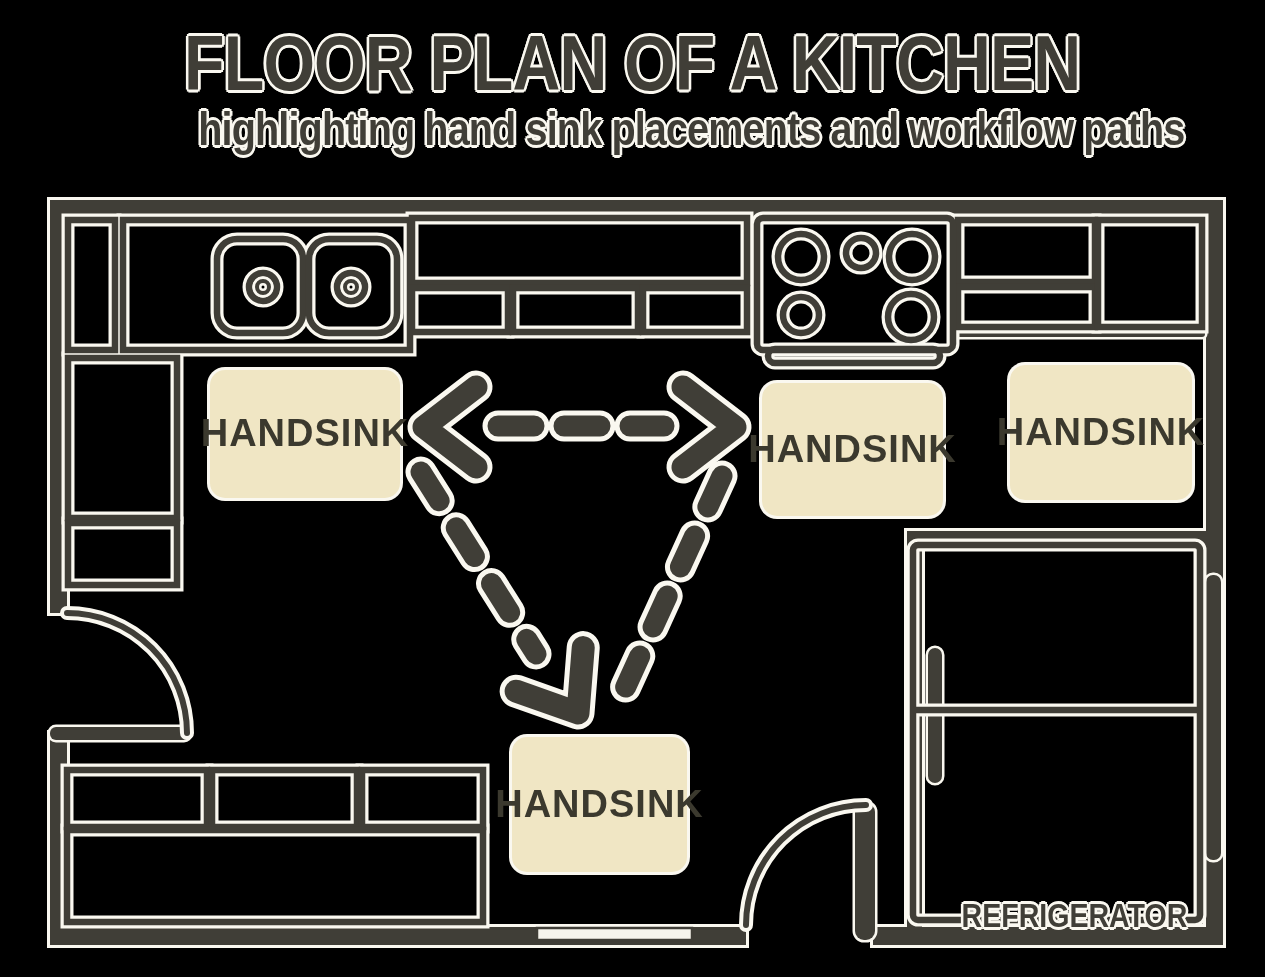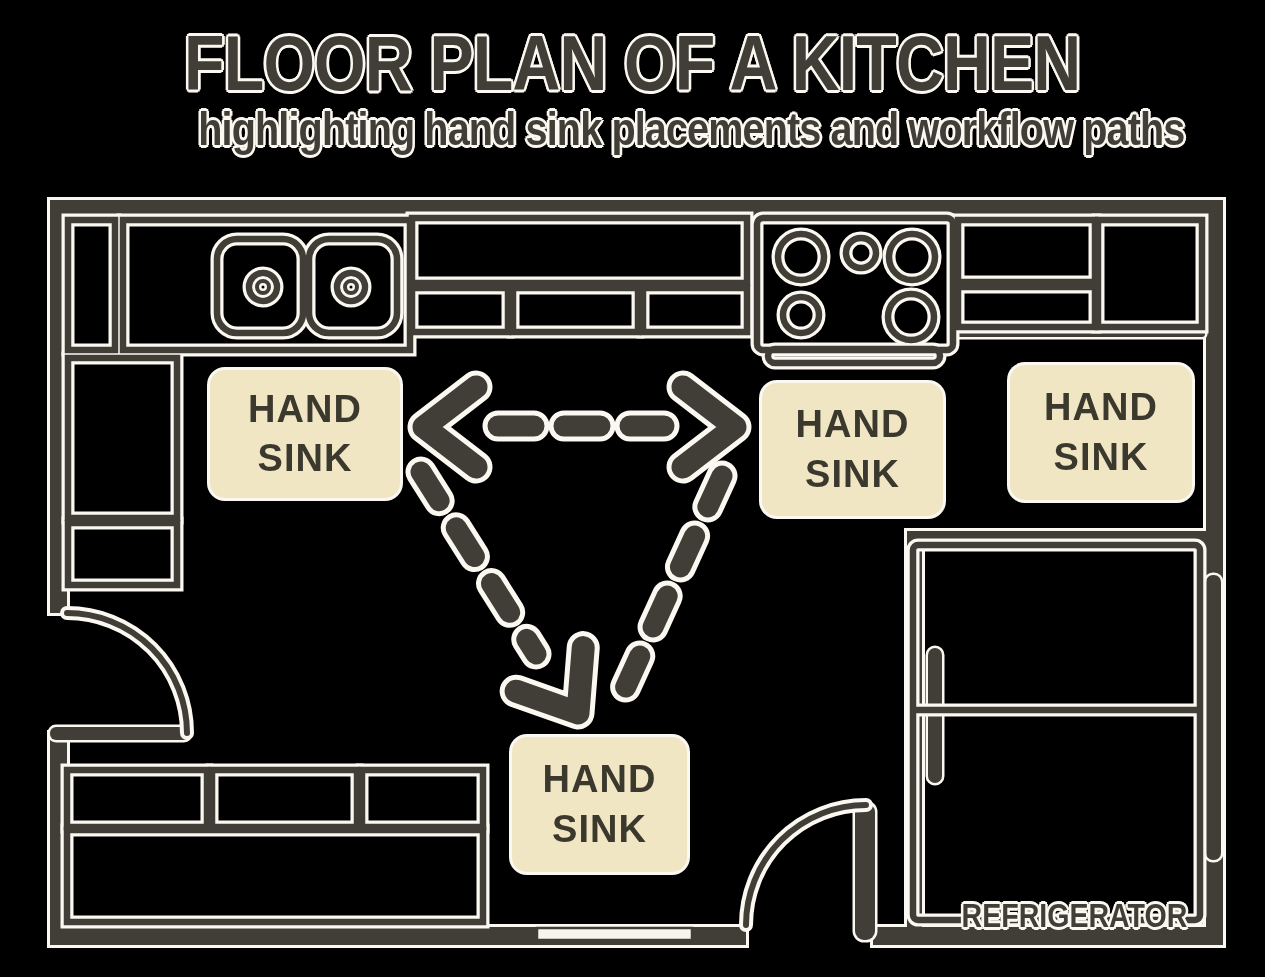--- a/index.html
+++ b/index.html
@@ -45,7 +45,7 @@
   
   .hand-label{position:absolute;background:var(--label-bg);color:var(--label-text);
     border-radius:15px;box-shadow:0 0 0 3px var(--outline);
-    display:flex;flex-direction:column;justify-content:center;align-items:center;
+    display:flex;flex-direction:row;justify-content:center;align-items:center;
     font-weight:700;font-size:38px;line-height:1.3;letter-spacing:1px;text-align:center}
   .fridge-text{position:absolute;left:940px;top:896px;width:246px;text-align:center;
     font-size:34px;font-weight:700;color:var(--wall);white-space:nowrap}

